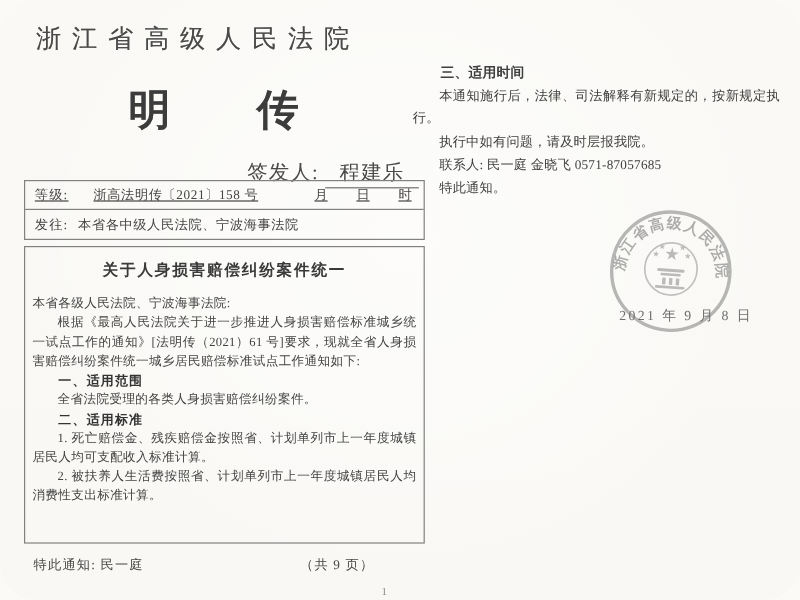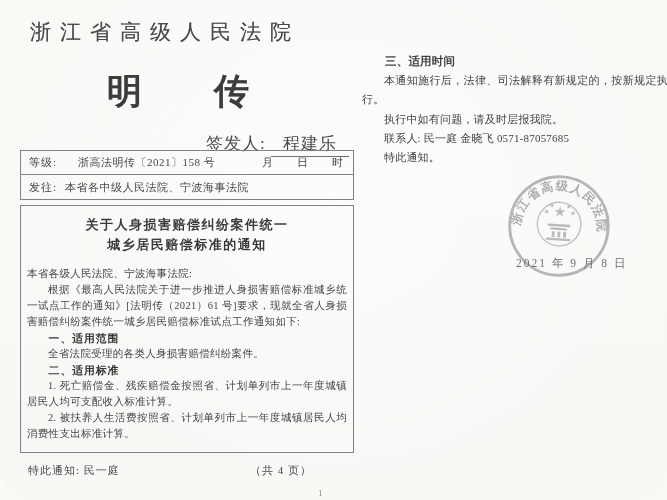--- a/index.html
+++ b/index.html
@@ -83,7 +83,7 @@
   }
 
   
-  .page-right { position: absolute; left: 362px; top: 52px; width: 306px; }
+  .page-right { position: absolute; left: 344px; top: 52px; width: 306px; }
   .page-right p { font-size: 11px; line-height: 19.2px; letter-spacing: 0.2px; color: #3f3f3f; }
   .page-right p.heading { font-size: 11.5px; }
 

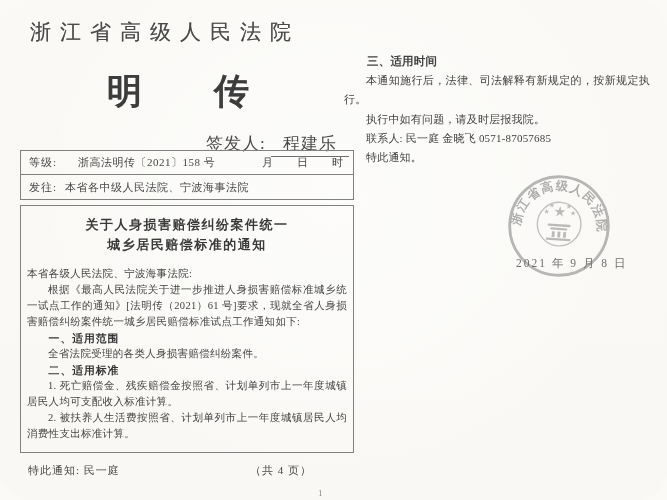--- a/index.html
+++ b/index.html
@@ -48,7 +48,7 @@
     font-size: 11px; color: #454545;
   }
   .meta-row { display: flex; align-items: center; height: 24px; padding: 0 8px; }
-  .meta-row.row1 { border-bottom: 1px solid #818181; }
+  .meta-row.row1 { border-bottom: 1px solid #818181; text-decoration: underline; }
   .meta-label { letter-spacing: 1px; }
   .doc-number { flex: 1; text-align: center; letter-spacing: 0.5px; padding-right: 26px; }
   .mdh { display: flex; gap: 24px; padding-right: 2px; }

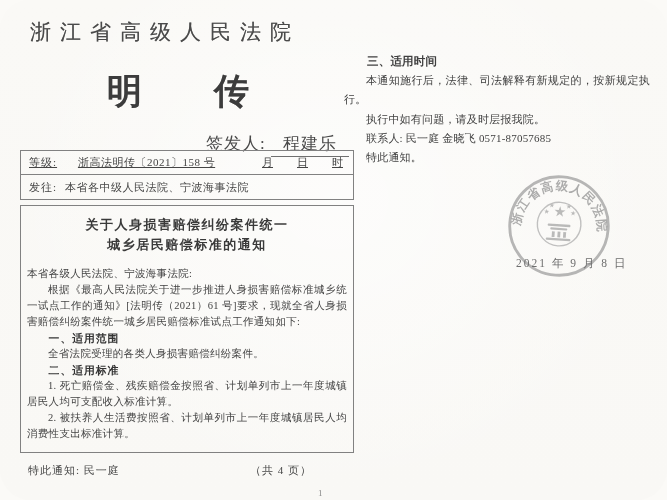--- a/index.html
+++ b/index.html
@@ -134,7 +134,6 @@
 
     <div class="notice-box">
       <div class="notice-title">关于人身损害赔偿纠纷案件统一</div>
-      <div class="notice-title">城乡居民赔偿标准的通知</div>
       <div class="notice-body">
         <p class="no-indent">本省各级人民法院、宁波海事法院:</p>
         <p class="indent">根据《最高人民法院关于进一步推进人身损害赔偿标准城乡统一试点工作的通知》[法明传（2021）61 号]要求，现就全省人身损害赔偿纠纷案件统一城乡居民赔偿标准试点工作通知如下:</p>

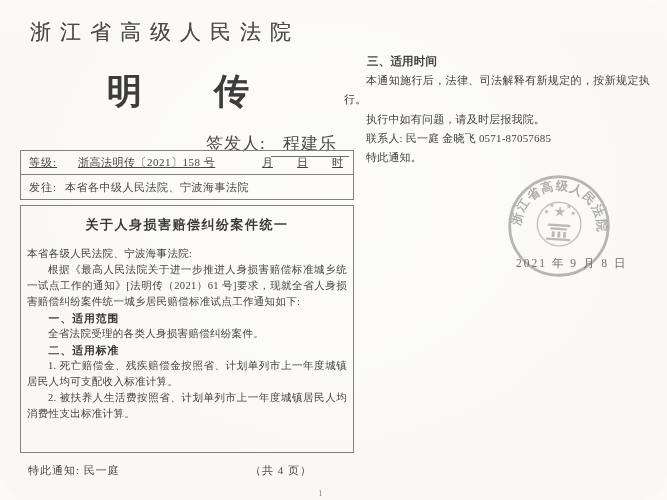--- a/index.html
+++ b/index.html
@@ -147,7 +147,7 @@
 
     <div class="footer-line">
       <span>特此通知: 民一庭</span>
-      <span>（共 4 页）</span>
+      <span>（共 9 页）</span>
     </div>
     <div class="page-marker">1</div>
   </div>

